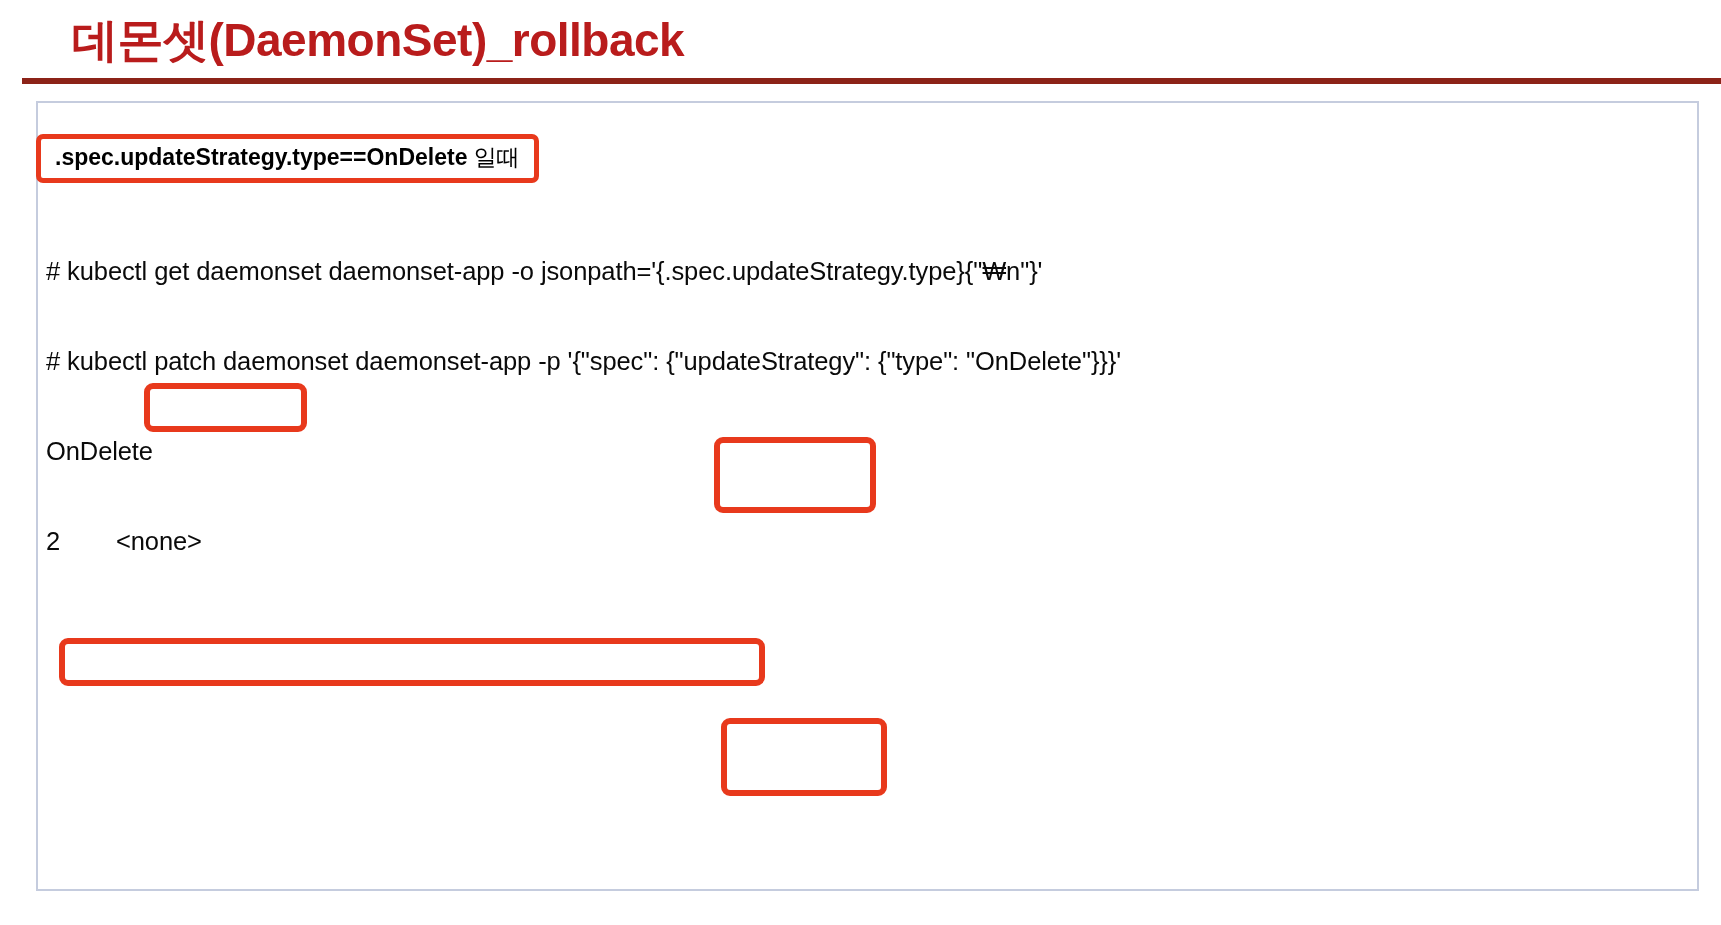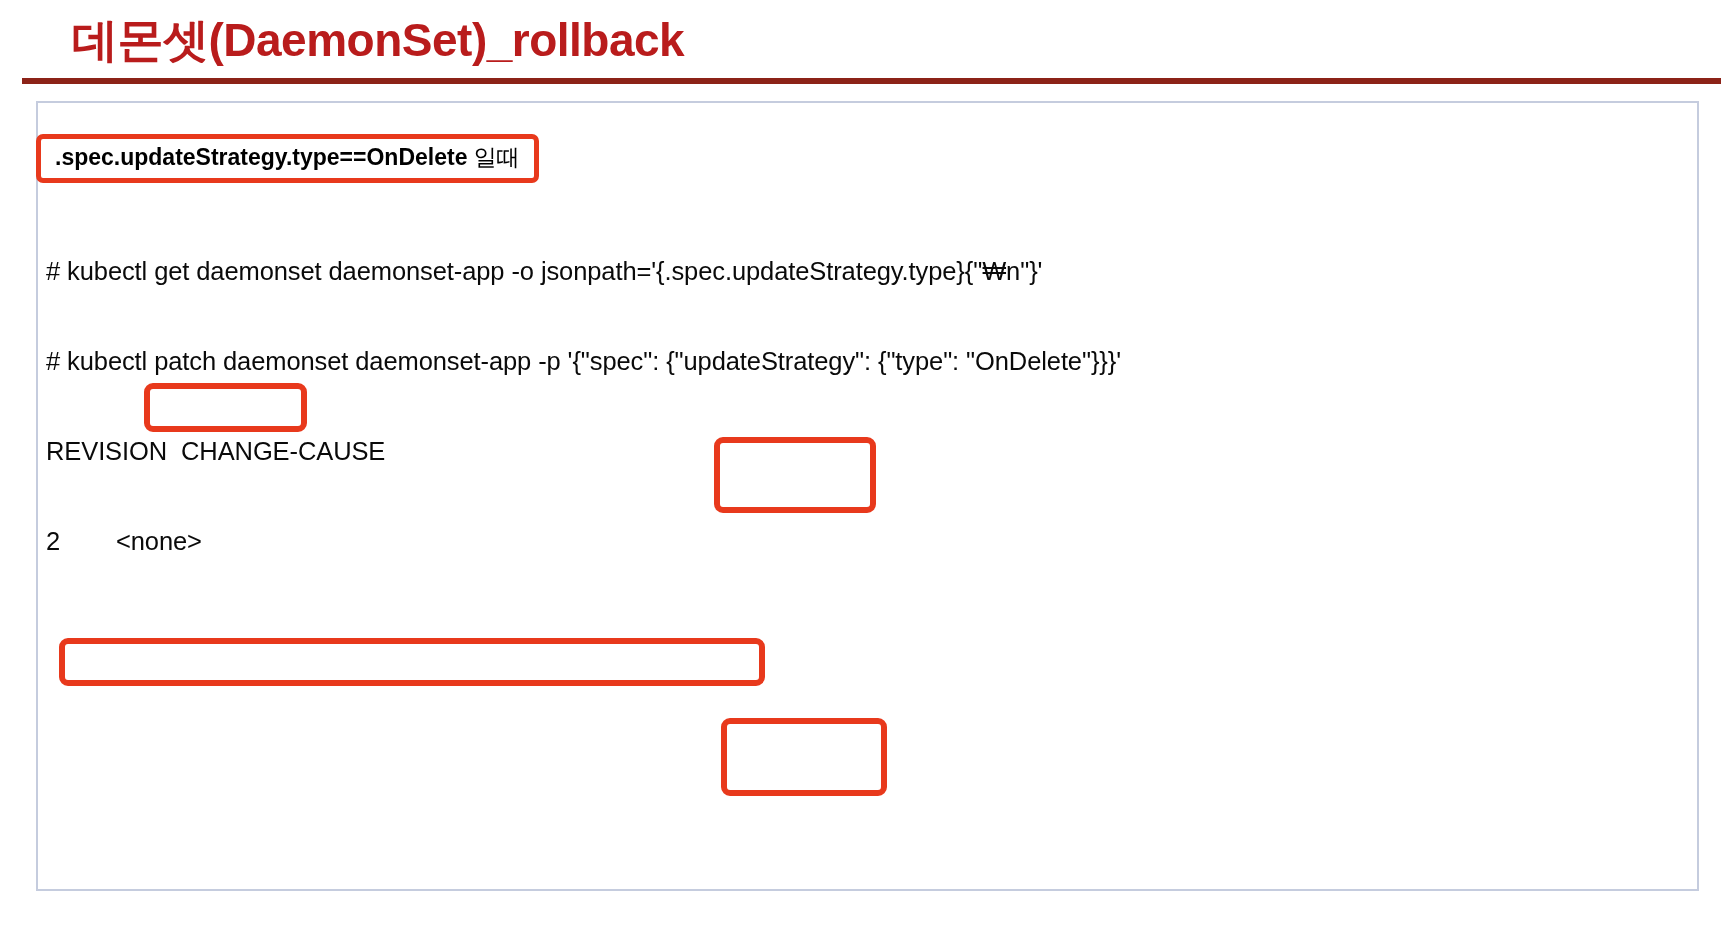--- a/index.html
+++ b/index.html
@@ -120,6 +120,7 @@
 
   <div class="line"># kubectl get daemonset daemonset-app -o jsonpath='{.spec.updateStrategy.type}{"<span>₩n</span>"}'</div>
   <div class="line"># kubectl patch daemonset daemonset-app -p '{"spec": {"updateStrategy": {"type": "OnDelete"}}}'</div>
+  <div class="line">OnDelete</div>
   <div class="line">REVISION  CHANGE-CAUSE</div>
   <div class="line">2        &lt;none&gt;</div>
 

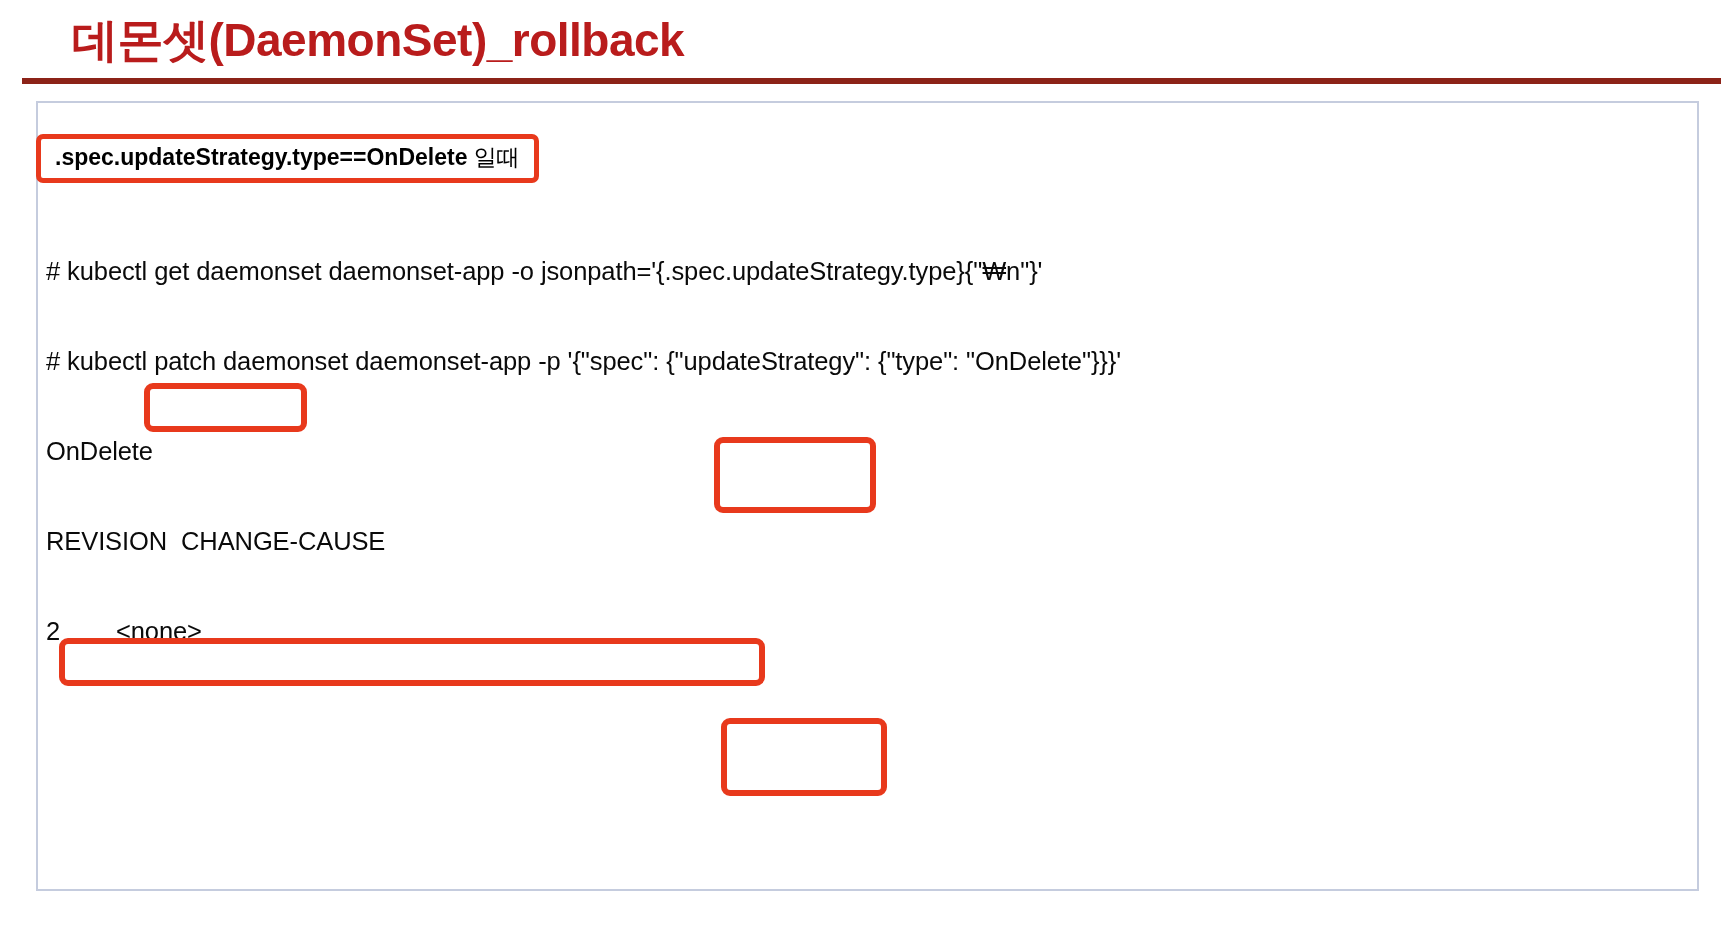--- a/index.html
+++ b/index.html
@@ -121,7 +121,6 @@
   <div class="line"># kubectl get daemonset daemonset-app -o jsonpath='{.spec.updateStrategy.type}{"<span>₩n</span>"}'</div>
   <div class="line"># kubectl patch daemonset daemonset-app -p '{"spec": {"updateStrategy": {"type": "OnDelete"}}}'</div>
   <div class="line">OnDelete</div>
-  <div class="line">REVISION  CHANGE-CAUSE</div>
   <div class="line">2        &lt;none&gt;</div>
 
   <div class="line blank"></div>

